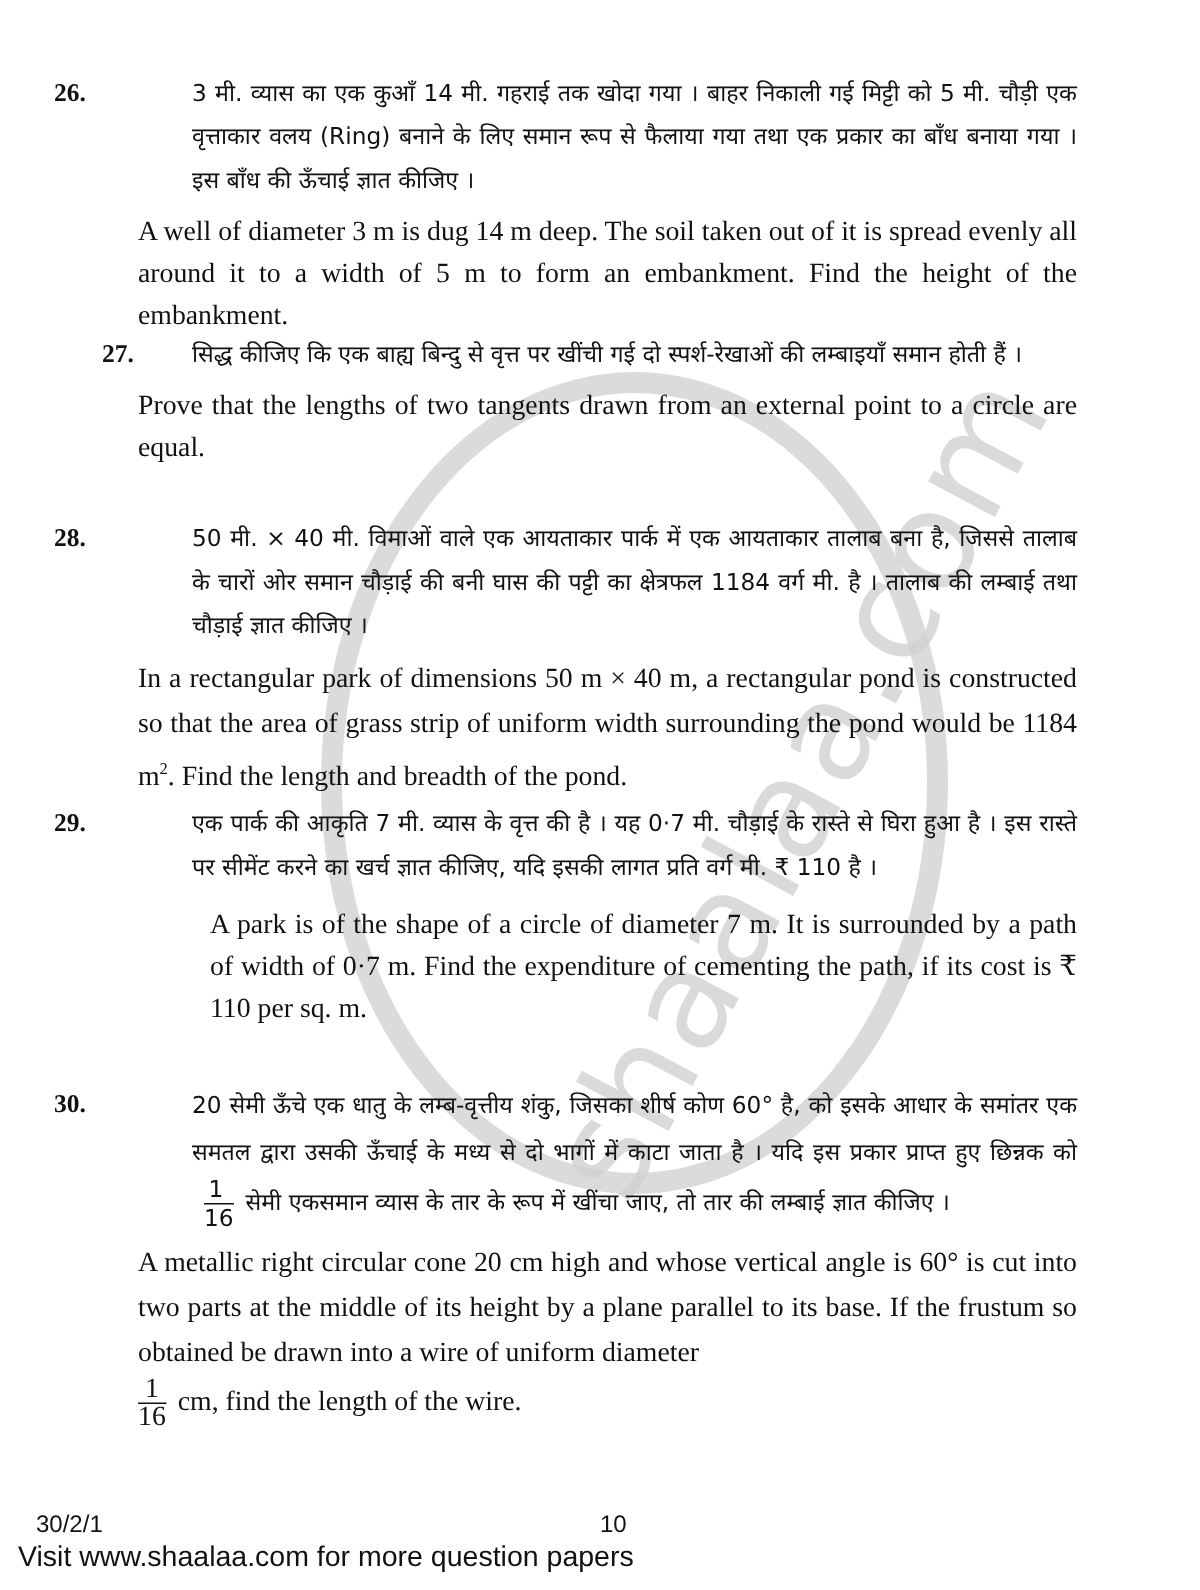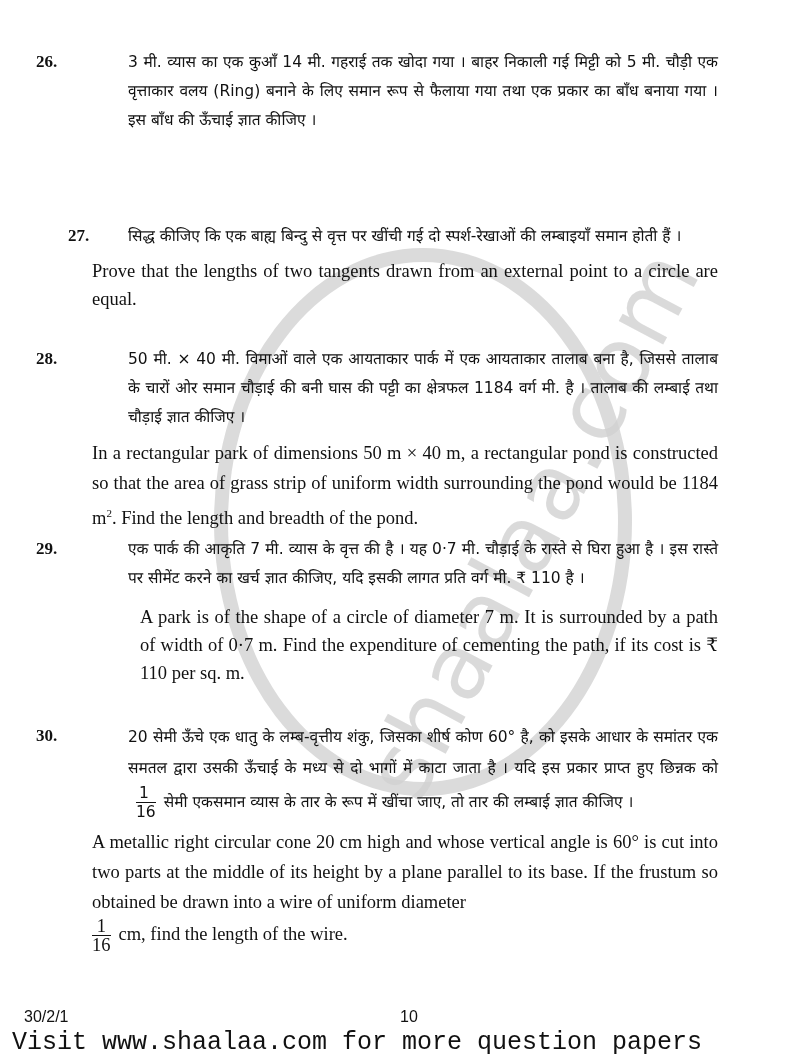--- a/index.html
+++ b/index.html
@@ -32,6 +32,7 @@
   <div class="qnum" style="top:4px;">26.</div>
   <div class="body">
     <div class="hi">3 मी. व्यास का एक कुआँ 14 मी. गहराई तक खोदा गया । बाहर निकाली गई मिट्टी को 5 मी. चौड़ी एक वृत्ताकार वलय (Ring) बनाने के लिए समान रूप से फैलाया गया तथा एक प्रकार का बाँध बनाया गया । इस बाँध की ऊँचाई ज्ञात कीजिए ।</div>
+    <div class="en">A well of diameter 3 m is dug 14 m deep. The soil taken out of it is spread evenly all around it to a width of 5 m to form an embankment. Find the height of the embankment.</div>
   </div>
 </div>
 

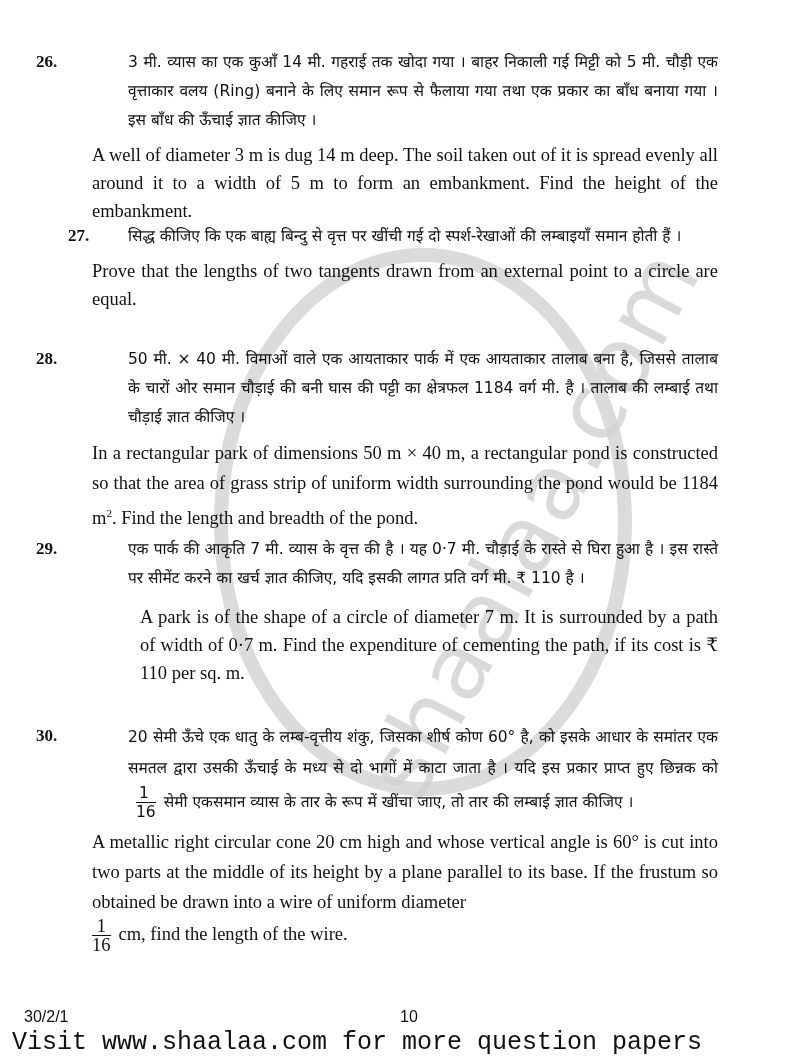--- a/index.html
+++ b/index.html
@@ -20,7 +20,7 @@
   .frac .num { border-bottom:1px solid #111; padding:0 3px; }
   .footer-code { position:absolute; left:24px; top:1008px; font-family:"Liberation Sans",sans-serif; font-size:16px; }
   .footer-page { position:absolute; left:390px; top:1008px; font-family:"Liberation Sans",sans-serif; font-size:16px;margin-left:10px; }
-  .footer-visit { position:absolute; left:12px; top:1028px; font-family:Liberation Mono, monospace; font-size:25px; }
+  .footer-visit { position:absolute; left:12px; top:1028px; font-family:Liberation Sans, sans-serif; font-size:19px; }
 </style>
 </head>
 <body>

